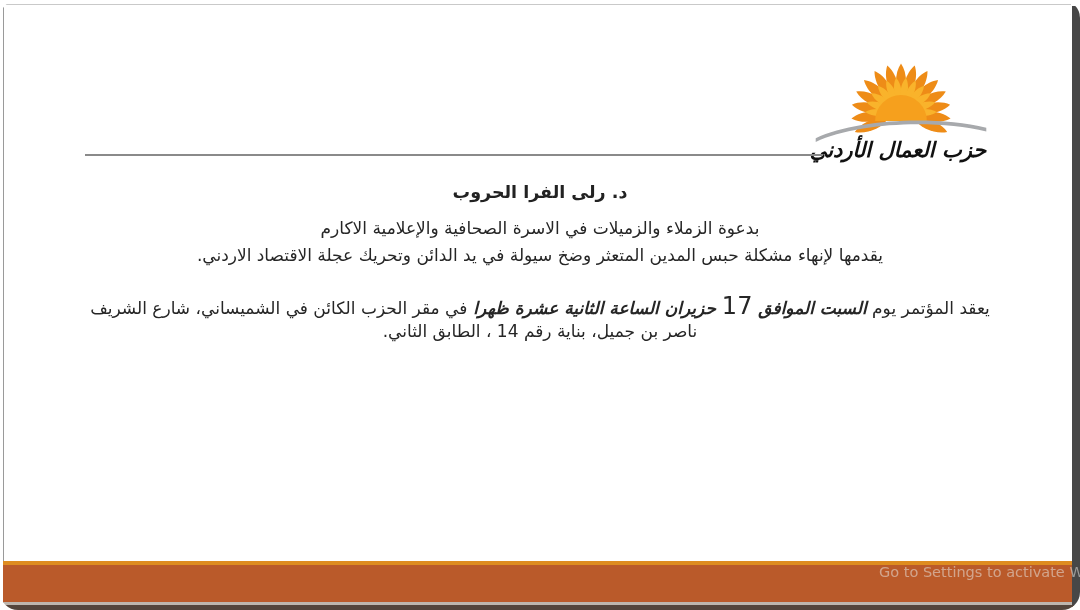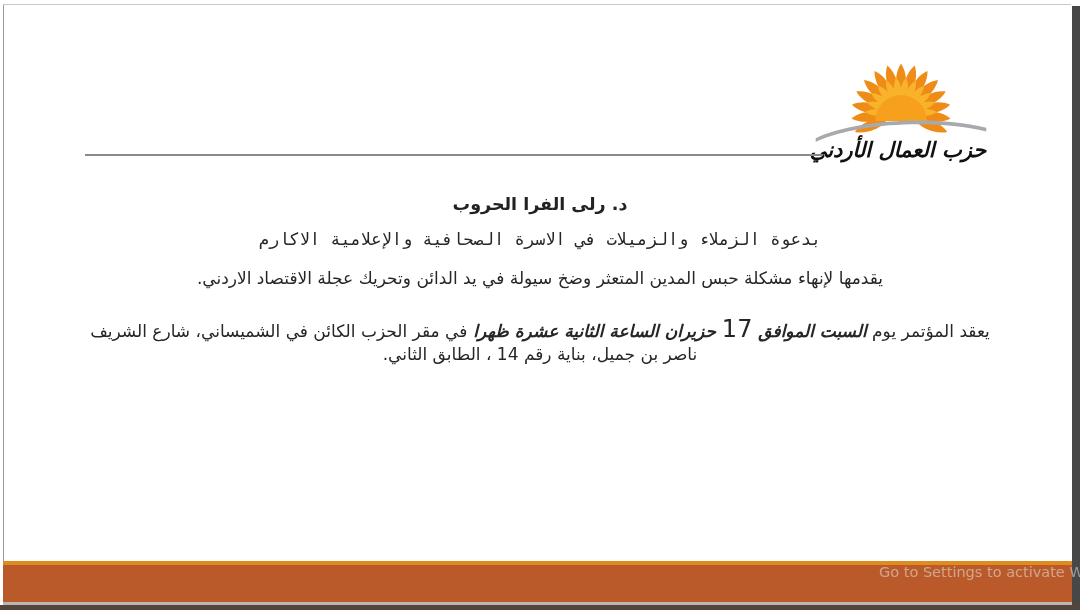--- a/index.html
+++ b/index.html
@@ -5,7 +5,7 @@
   html,body{margin:0;padding:0;background:#fff;}
   #screen{
     position:relative;width:1080px;height:610px;overflow:hidden;
-    background:#ffffff;font-family:"DejaVu Sans",sans-serif;color:#262626;
+    background:#ffffff;font-family:"DejaVu Sans",sans-serif;color:#262626;border-radius:18px;
   }
   
   .edge-left{position:absolute;left:3px;top:4px;width:1px;height:599px;background:#9a9a9a;}

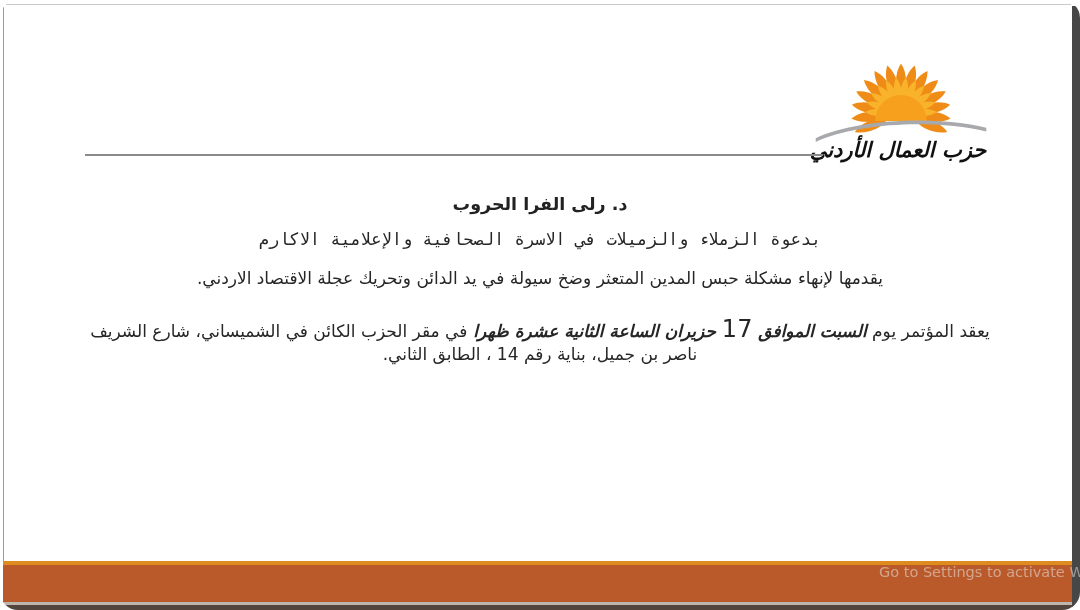--- a/index.html
+++ b/index.html
@@ -30,7 +30,7 @@
   }
   .h-line{font-size:17.5px;font-weight:bold;line-height:23px;white-space:nowrap;color:#222;}
   .h1{margin-bottom:18px;}
-  .h2{margin-bottom:13px;margin-top:12px;}
+  .h2{margin-bottom:13px;}
   .invite{font-size:17px;line-height:23px;margin-bottom:15px;white-space:nowrap;font-family:Liberation Mono, monospace;}
   .para{font-size:17px;line-height:23.5px;}
   .para .ln{white-space:nowrap;}

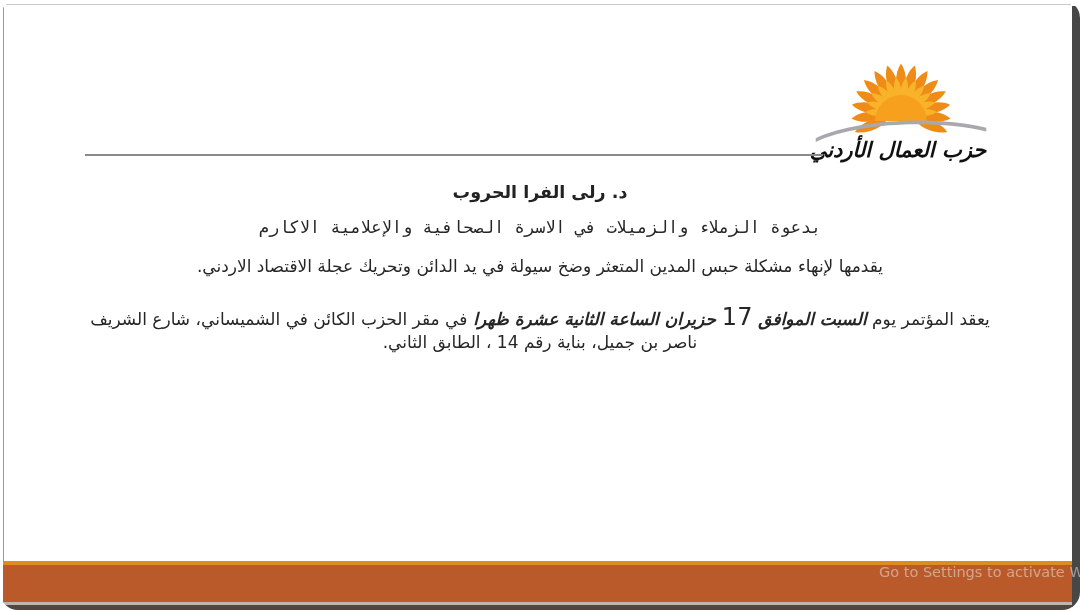--- a/index.html
+++ b/index.html
@@ -31,7 +31,7 @@
   .h-line{font-size:17.5px;font-weight:bold;line-height:23px;white-space:nowrap;color:#222;}
   .h1{margin-bottom:18px;}
   .h2{margin-bottom:13px;}
-  .invite{font-size:17px;line-height:23px;margin-bottom:15px;white-space:nowrap;font-family:Liberation Mono, monospace;}
+  .invite{font-size:17px;line-height:23px;margin-bottom:4px;white-space:nowrap;}
   .para{font-size:17px;line-height:23.5px;}
   .para .ln{white-space:nowrap;}
   .p1{margin-bottom:28px;}

